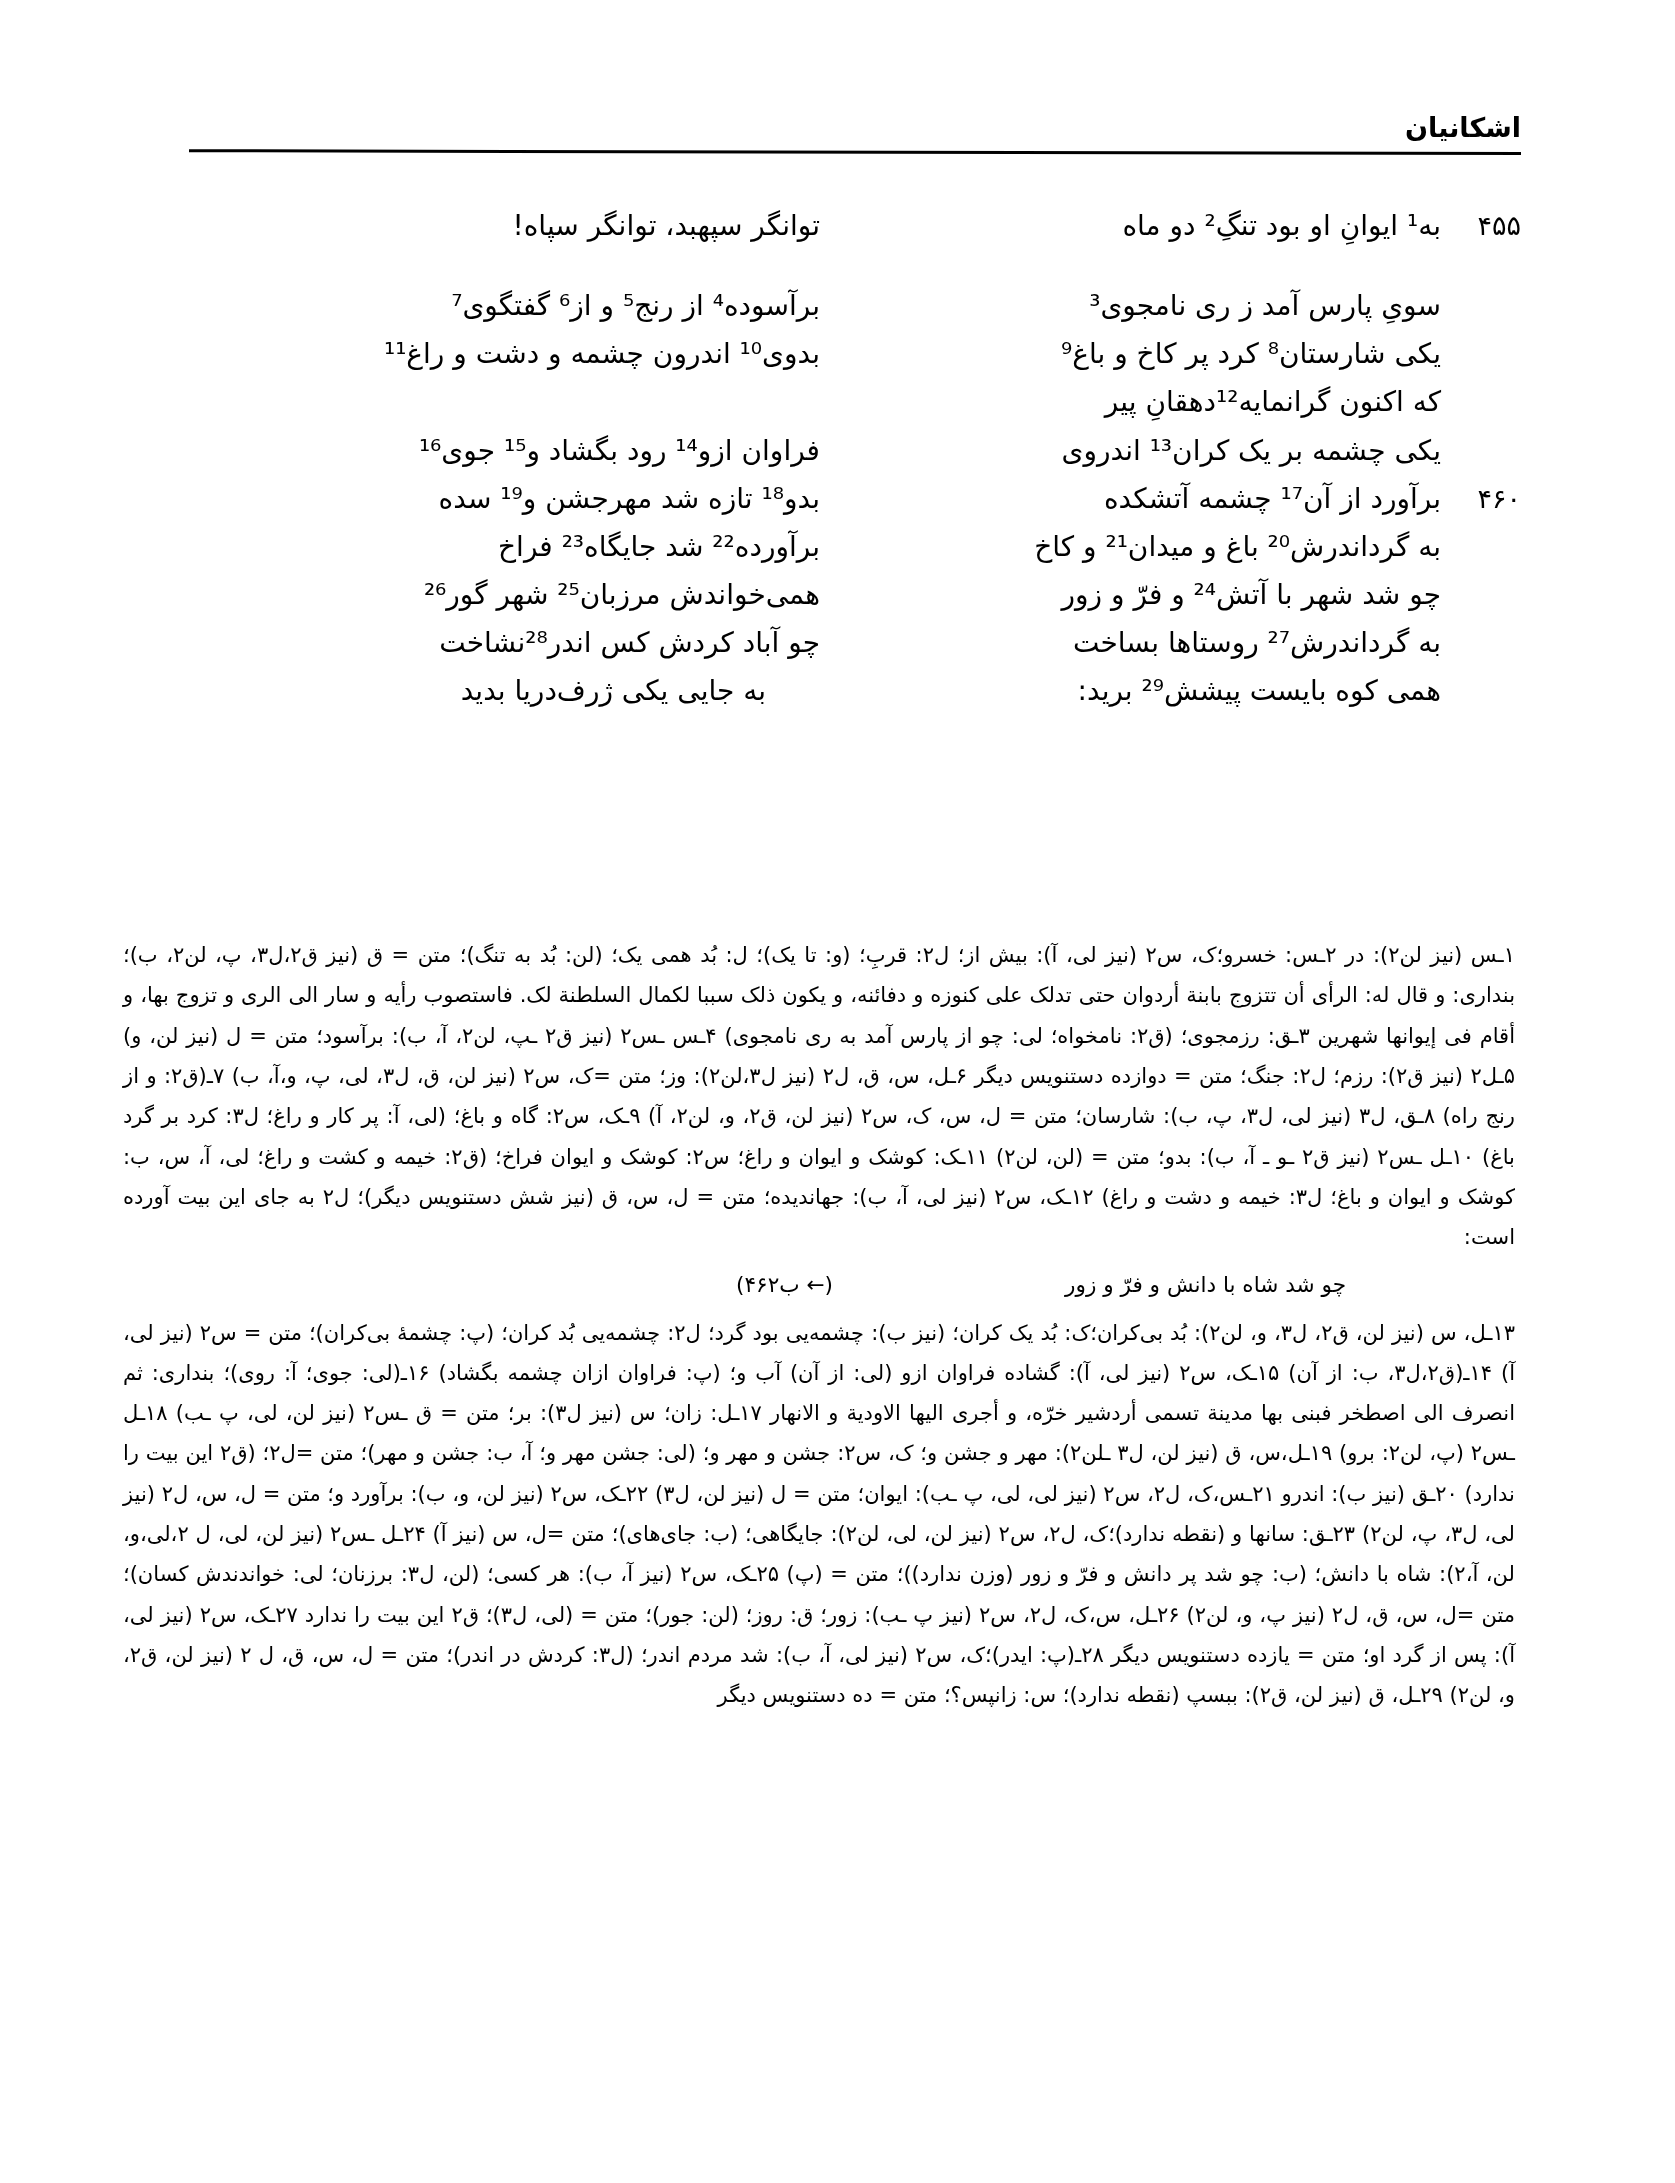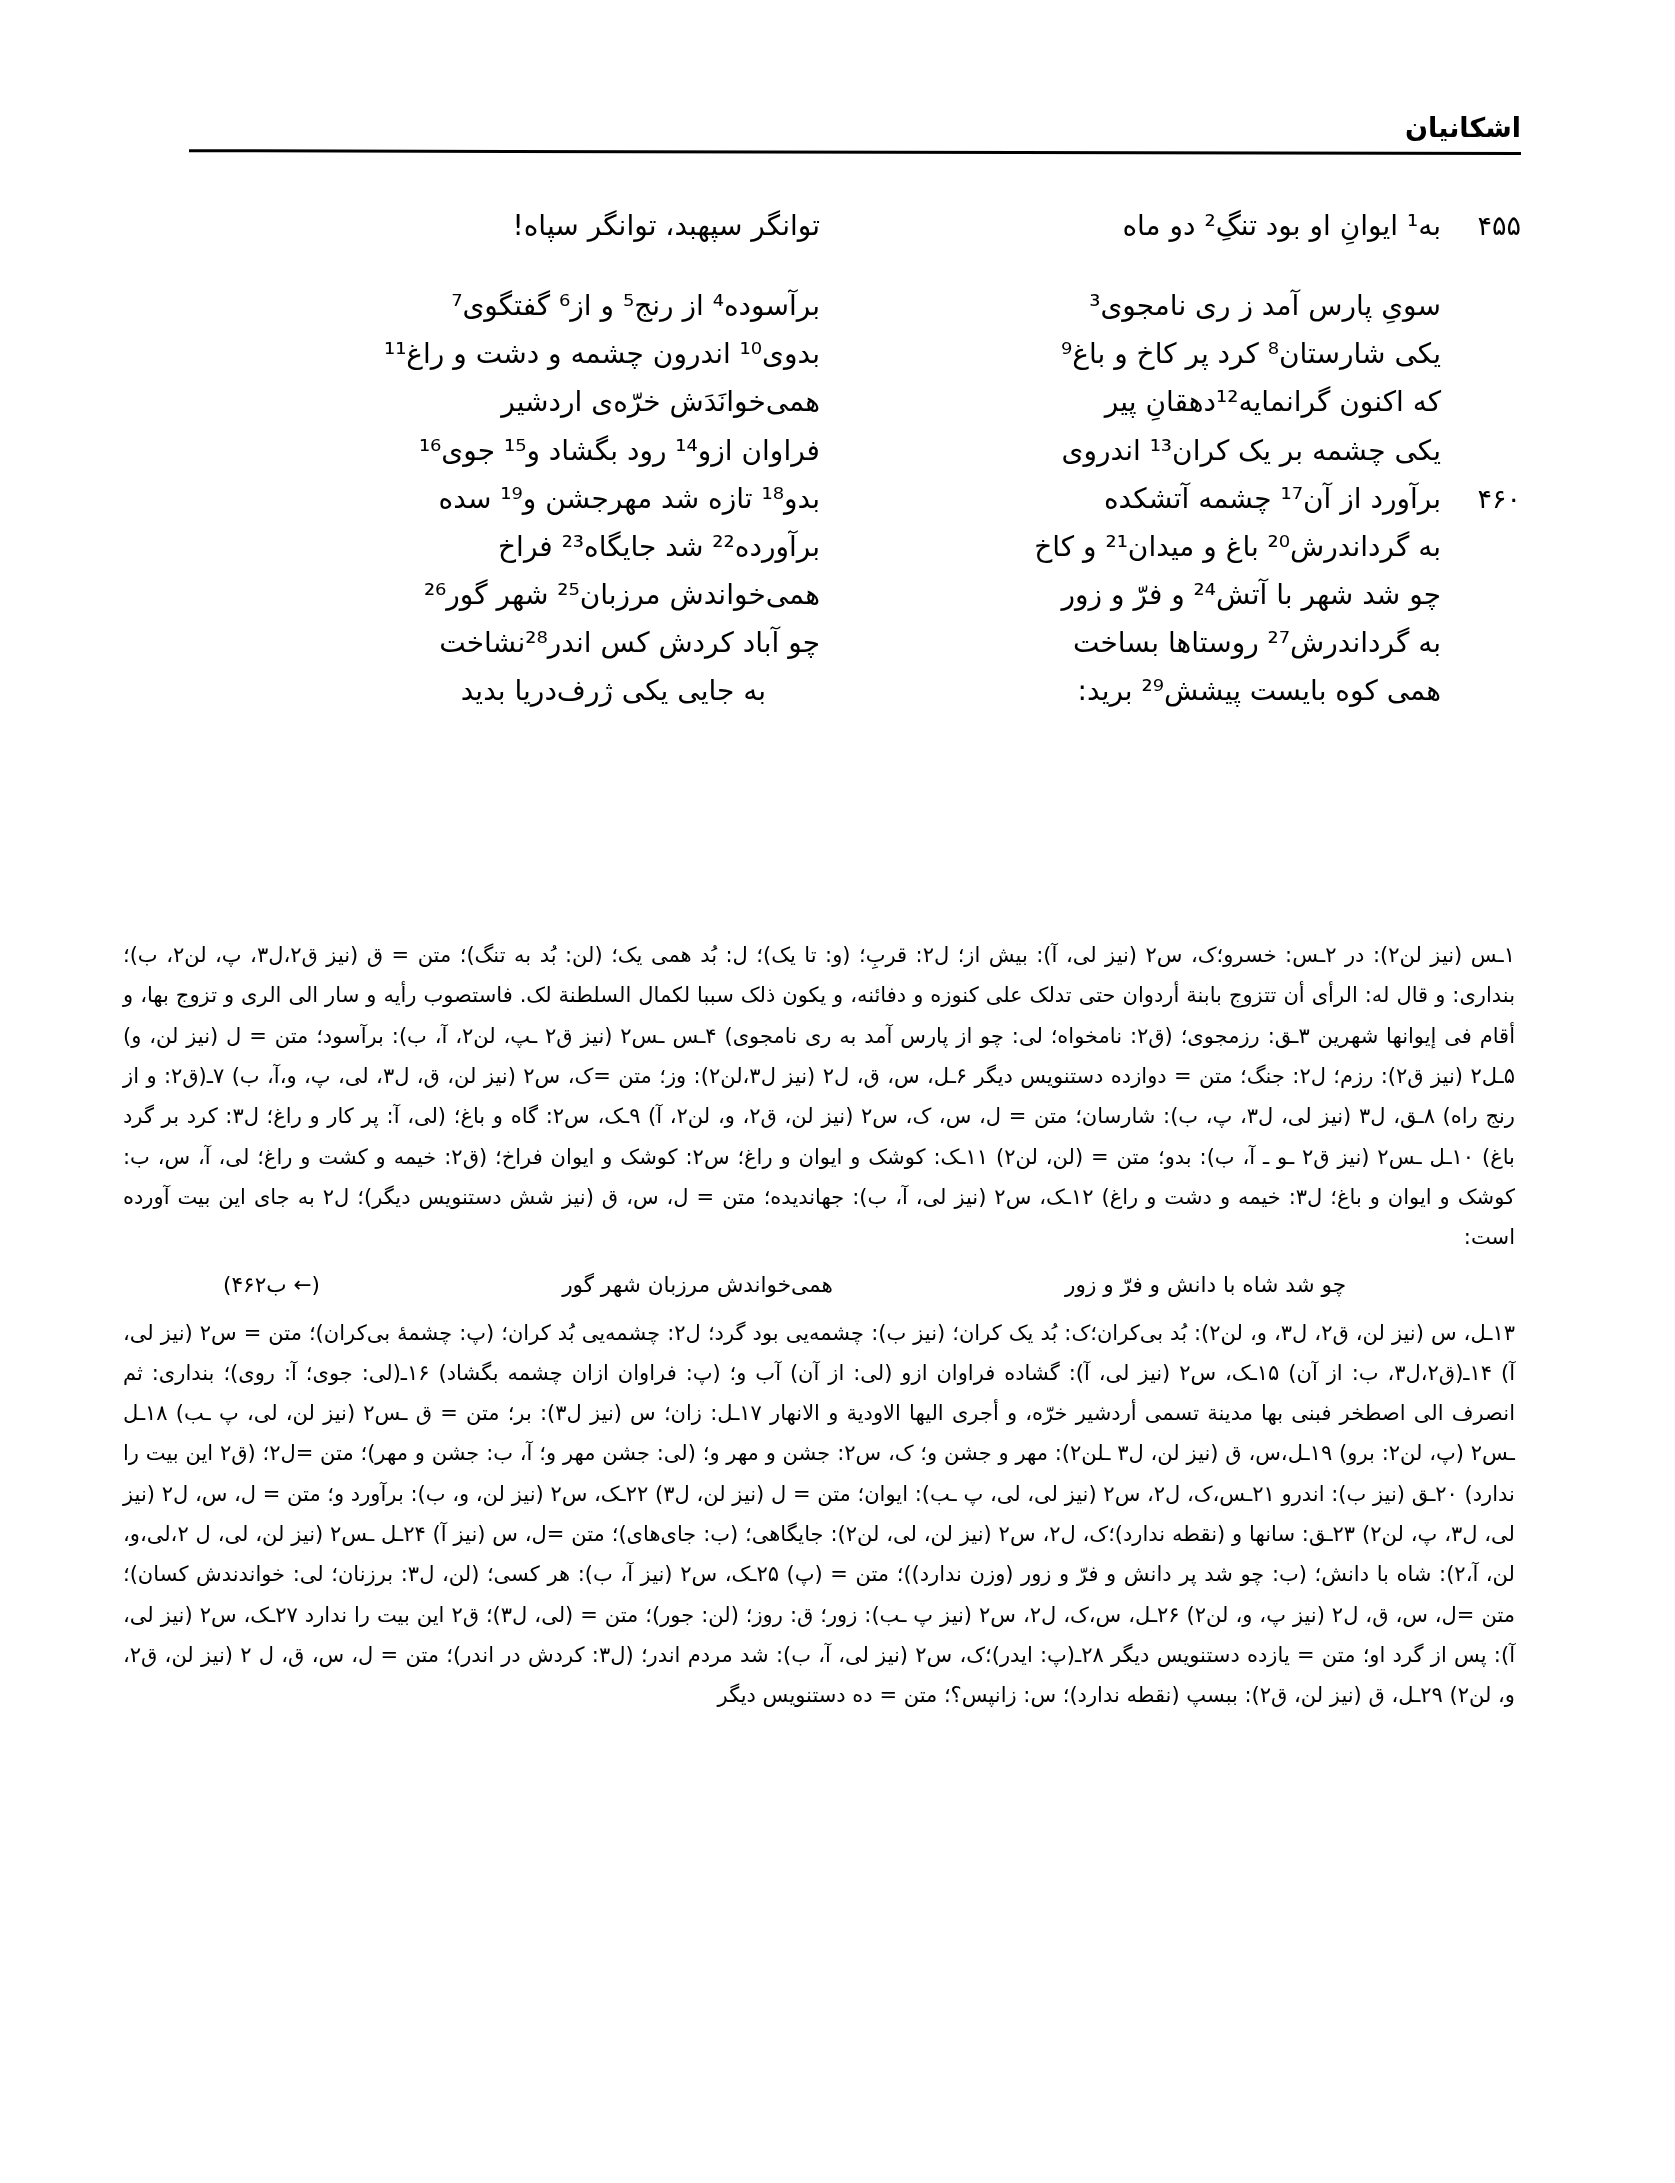--- a/index.html
+++ b/index.html
@@ -161,9 +161,6 @@
       <div class="hemistich first">
         <span>که اکنون گرانمایه¹²دهقانِ پیر</span>
       </div>
-      <div class="hemistich second">
-        <span>همی‌خوانَدَش خرّه‌ی اردشیر</span>
-      </div>
     </div>
 
     <div class="couplet">

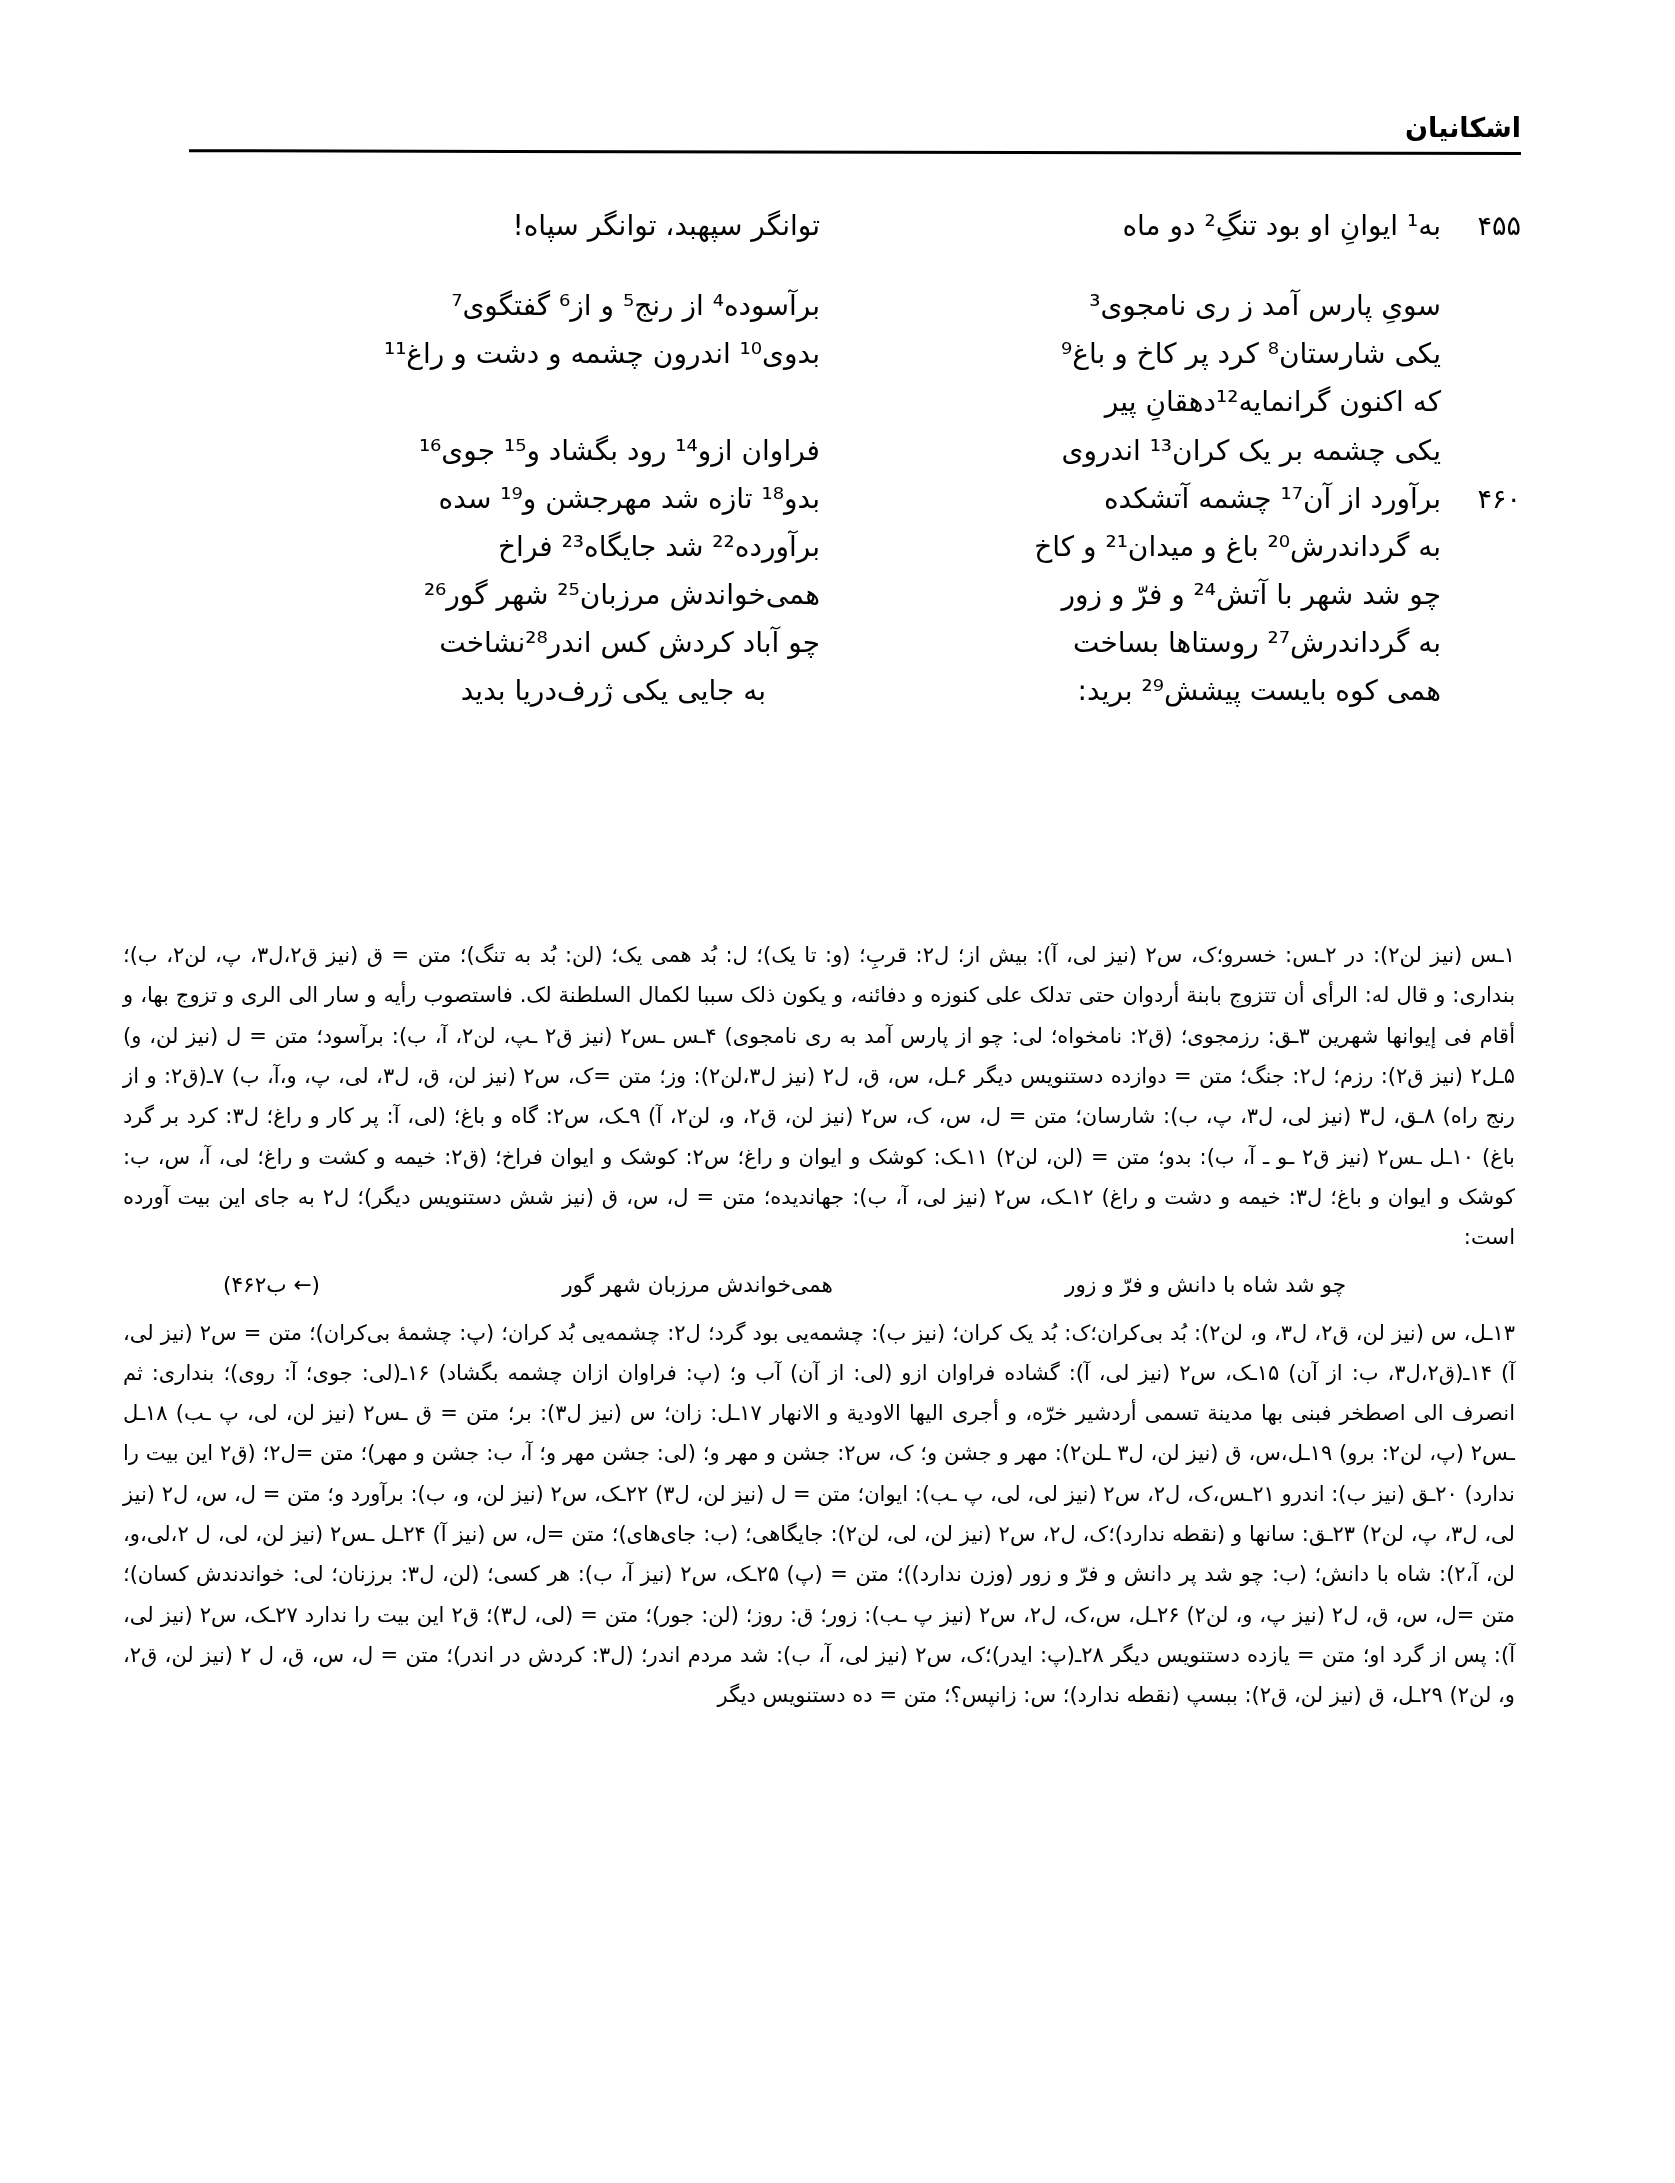--- a/index.html
+++ b/index.html
@@ -230,7 +230,6 @@
 
     <div class="inset-verse">
       <div class="iv-a">چو شد شاه با دانش و فرّ و زور</div>
-      <div class="iv-b">همی‌خواندش مرزبان شهر گور</div>
       <div class="iv-ref">(← ب۴۶۲)</div>
     </div>
 

